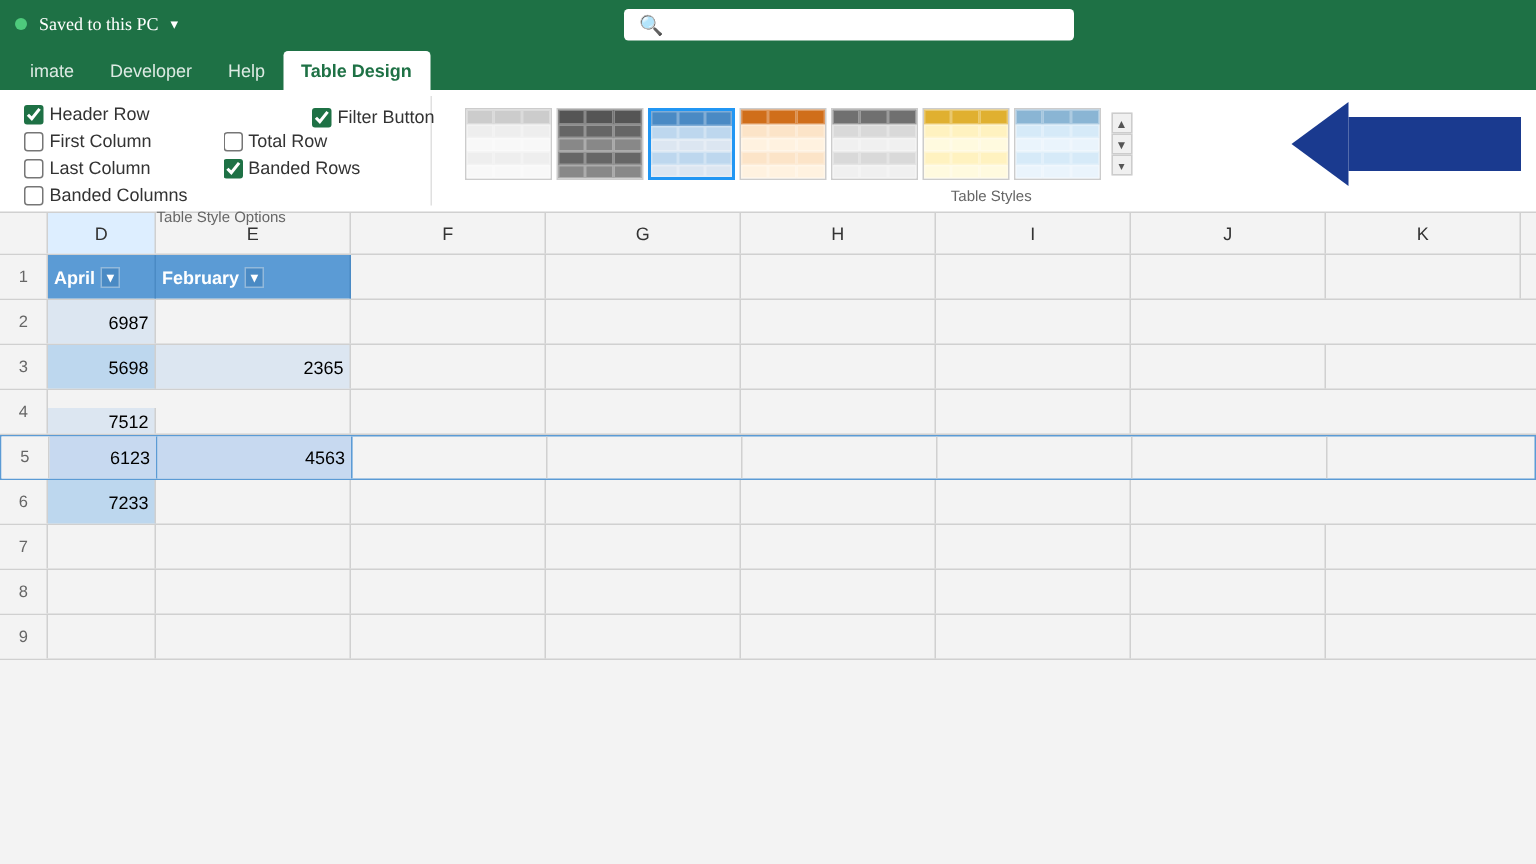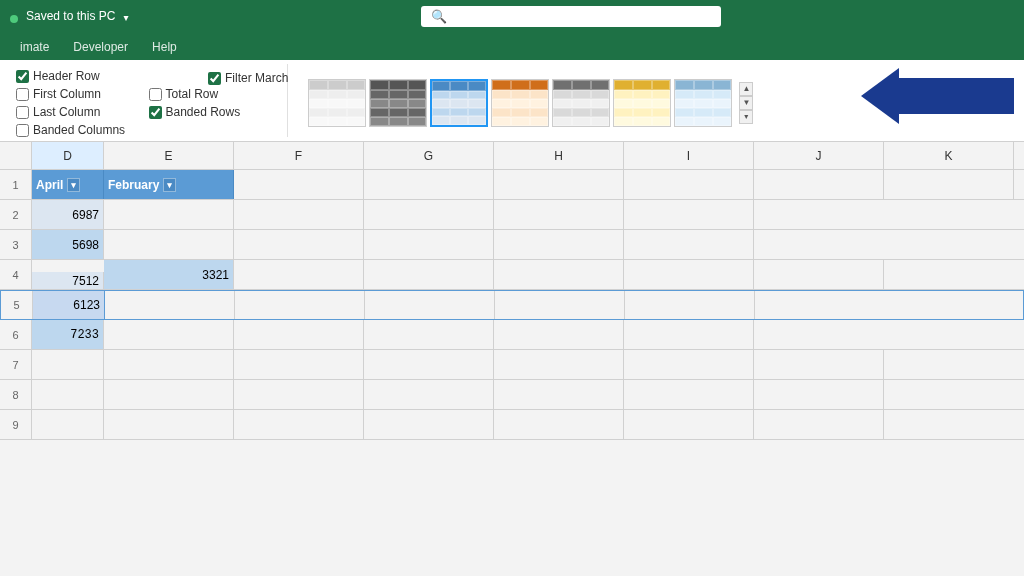--- a/index.html
+++ b/index.html
@@ -17,8 +17,9 @@
     }
     .title-bar-left {
       display: flex;
-      align-items: flex-end;
+      align-items: center;
       gap: 8px;
+      font-family: Liberation Serif, serif;
     }
     .title-bar-dot { width: 8px; height: 8px; background: #4eca7c; border-radius: 50%; }
     .title-bar-text { color: white; font-size: 12px; }

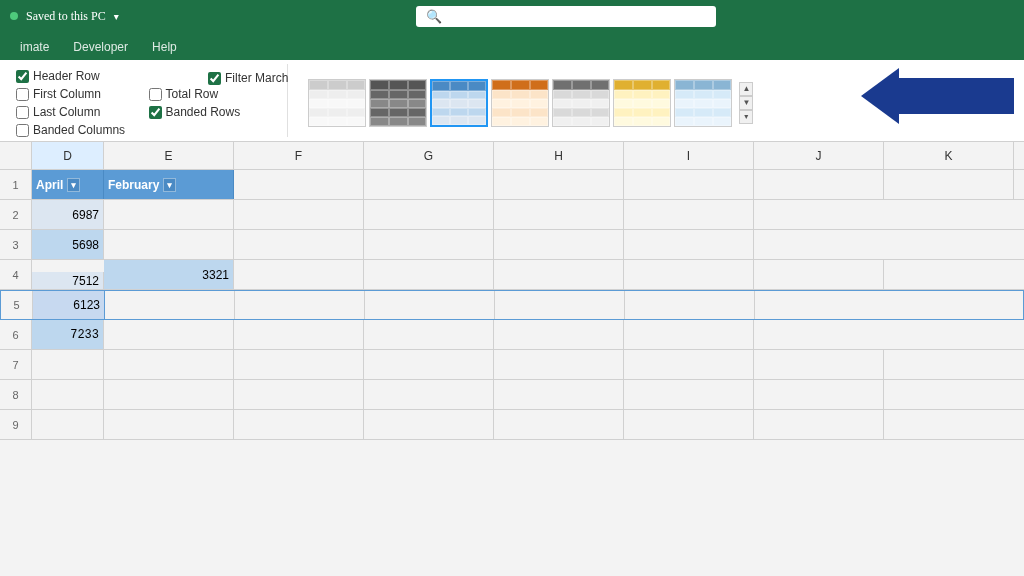--- a/index.html
+++ b/index.html
@@ -247,6 +247,7 @@
   <div class="ribbon-tab">imate</div>
   <div class="ribbon-tab">Developer</div>
   <div class="ribbon-tab">Help</div>
+  <div class="ribbon-tab active">Table Design</div>
 </div>
 
 <div class="ribbon-wrapper">

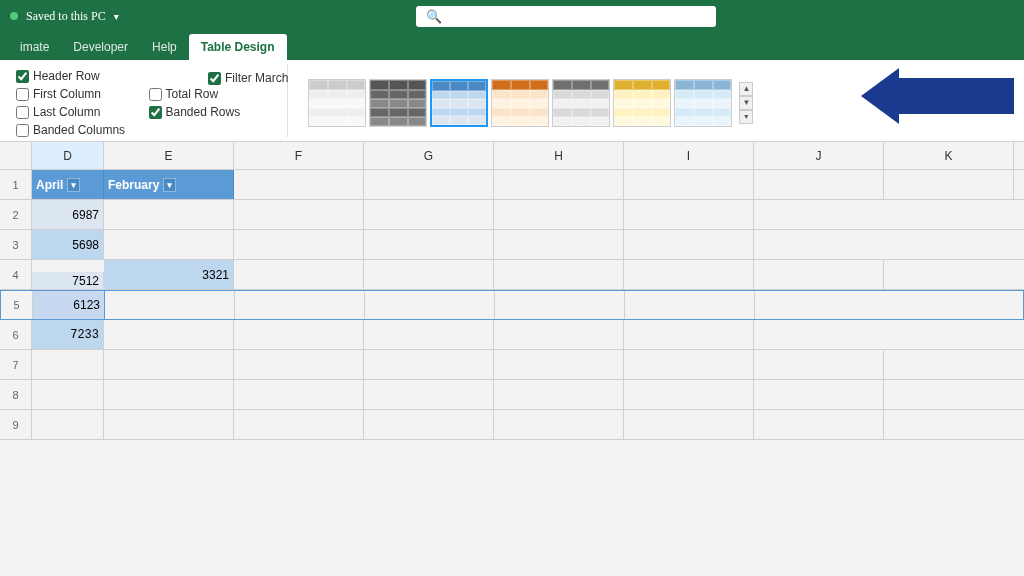--- a/index.html
+++ b/index.html
@@ -291,7 +291,7 @@
     <div style="position:relative; display:flex; align-items:flex-start; padding-top:6px;">
       <div class="checkbox-item" style="margin-left:-80px; margin-top:0px;">
         <input type="checkbox" id="cb-filter" checked="" style="">
-        <label for="cb-filter">Filter March</label>
+        <label for="cb-filter">Filter Button</label>
       </div>
     </div>
 

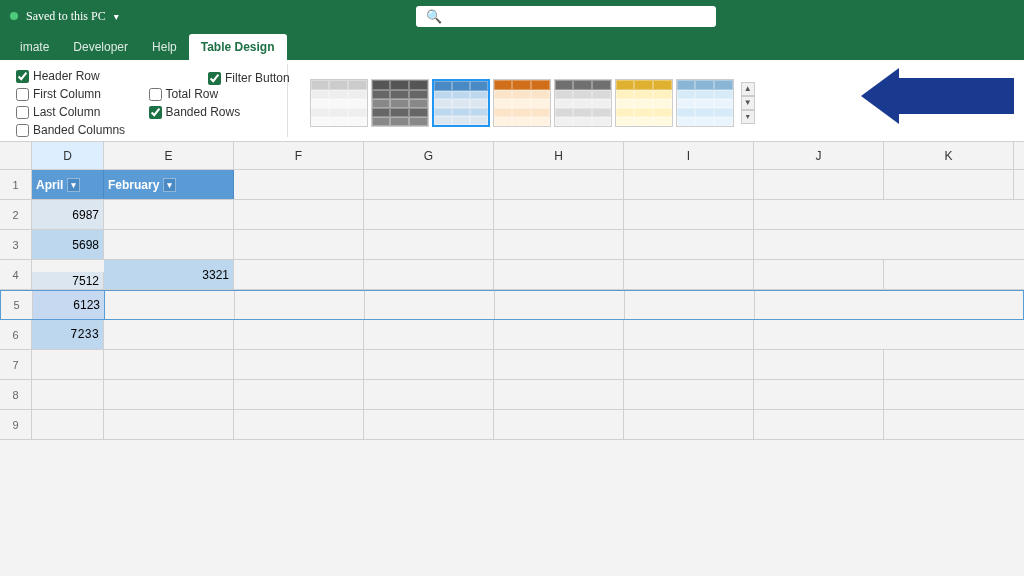--- a/index.html
+++ b/index.html
@@ -500,6 +500,7 @@
           <div class="scroll-btn">▾</div>
         </div>
       </div>
+      <div class="table-styles-label">Table Styles</div>
     </div>
 
   </div>

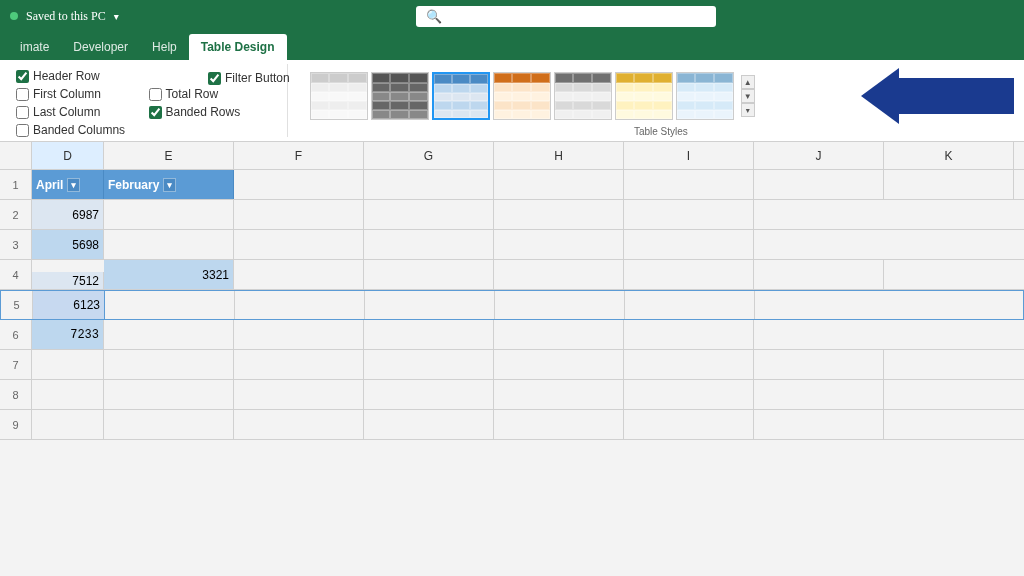--- a/index.html
+++ b/index.html
@@ -286,6 +286,7 @@
           <label for="cb-banded-cols">Banded Columns</label>
         </div>
       </div>
+      <div class="ribbon-group-label">Table Style Options</div>
     </div>
 
     <div style="position:relative; display:flex; align-items:flex-start; padding-top:6px;">

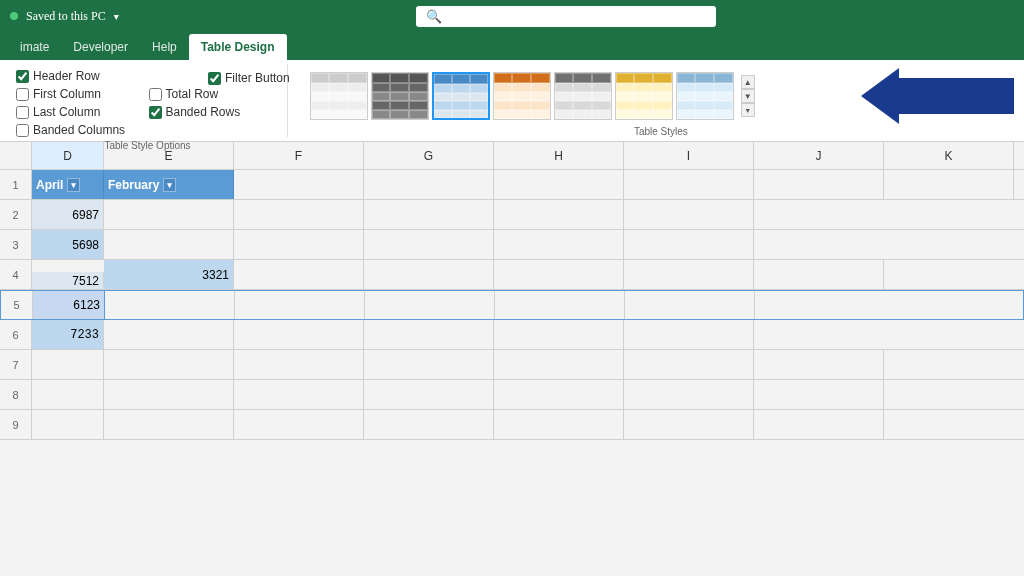--- a/index.html
+++ b/index.html
@@ -557,6 +557,7 @@
   <div class="grid-row">
     <div class="row-num">3</div>
     <div class="grid-cell table-data-cell-alt right-align" style="width:72px; min-width:72px;text-align:center;">5698</div>
+    <div class="grid-cell table-data-cell right-align" style="width:130px; min-width:130px;">2365</div>
     <div class="grid-cell" style="width:130px; min-width:130px;"></div>
     <div class="grid-cell" style="width:130px; min-width:130px;"></div>
     <div class="grid-cell" style="width:130px; min-width:130px;"></div>

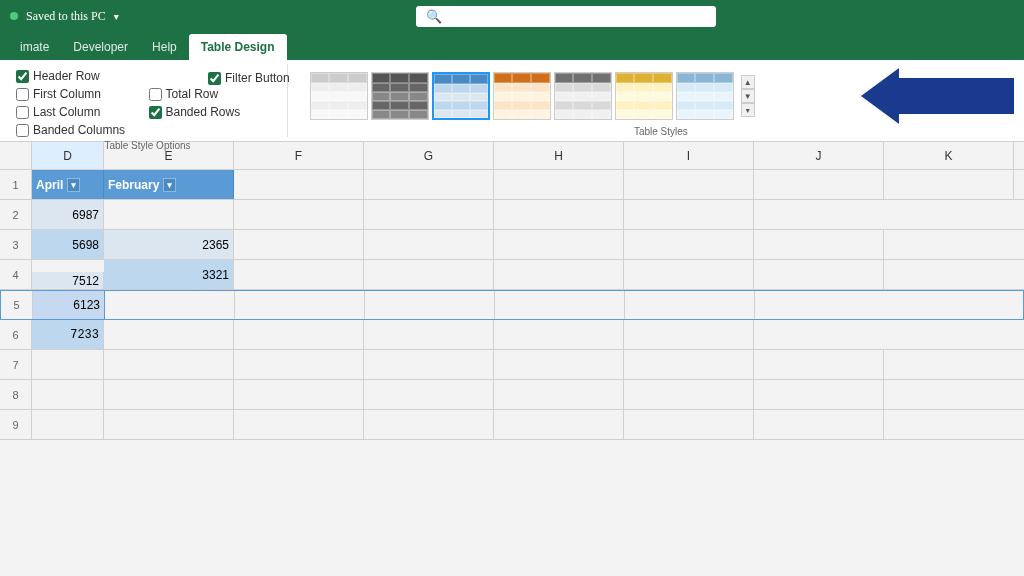--- a/index.html
+++ b/index.html
@@ -568,7 +568,6 @@
   <div class="grid-row">
     <div class="row-num">4</div>
     <div class="grid-cell table-data-cell right-align" style="width:72px; min-width:72px;margin-top:12px;">7512</div>
-    <div class="grid-cell table-data-cell-alt right-align" style="width:130px; min-width:130px;">3321</div>
     <div class="grid-cell" style="width:130px; min-width:130px;"></div>
     <div class="grid-cell" style="width:130px; min-width:130px;"></div>
     <div class="grid-cell" style="width:130px; min-width:130px;"></div>

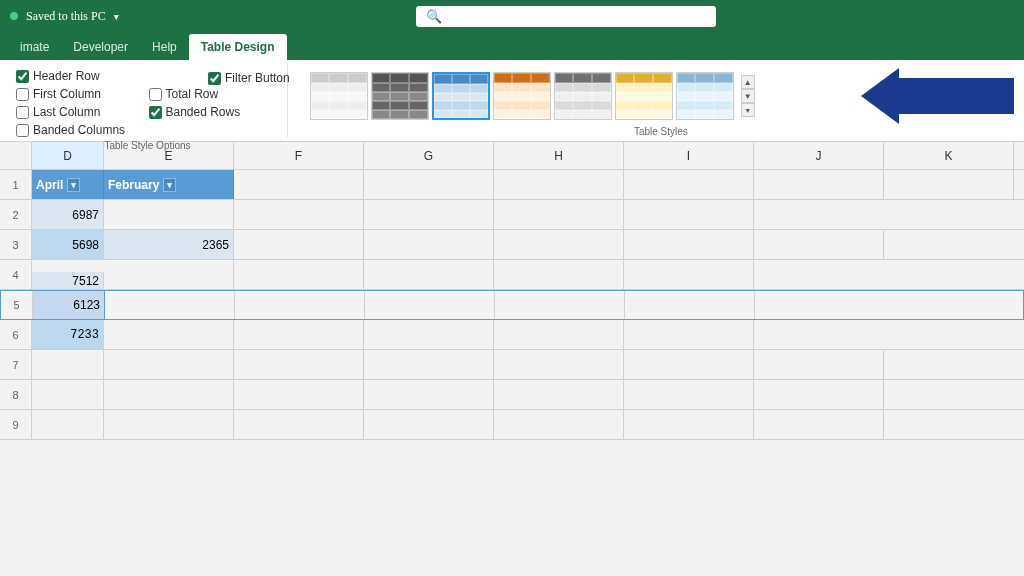--- a/index.html
+++ b/index.html
@@ -578,6 +578,7 @@
   <div class="grid-row" style="border:1px solid #5b9bd5;">
     <div class="row-num">5</div>
     <div class="grid-cell right-align" style="width:72px; min-width:72px; background:#c7d9f0; border-right:1px solid #5b9bd5;">6123</div>
+    <div class="grid-cell table-data-cell right-align" style="width:130px; min-width:130px; background:#c7d9f0; border-right:1px solid #5b9bd5;">4563</div>
     <div class="grid-cell" style="width:130px; min-width:130px;"></div>
     <div class="grid-cell" style="width:130px; min-width:130px;"></div>
     <div class="grid-cell" style="width:130px; min-width:130px;"></div>

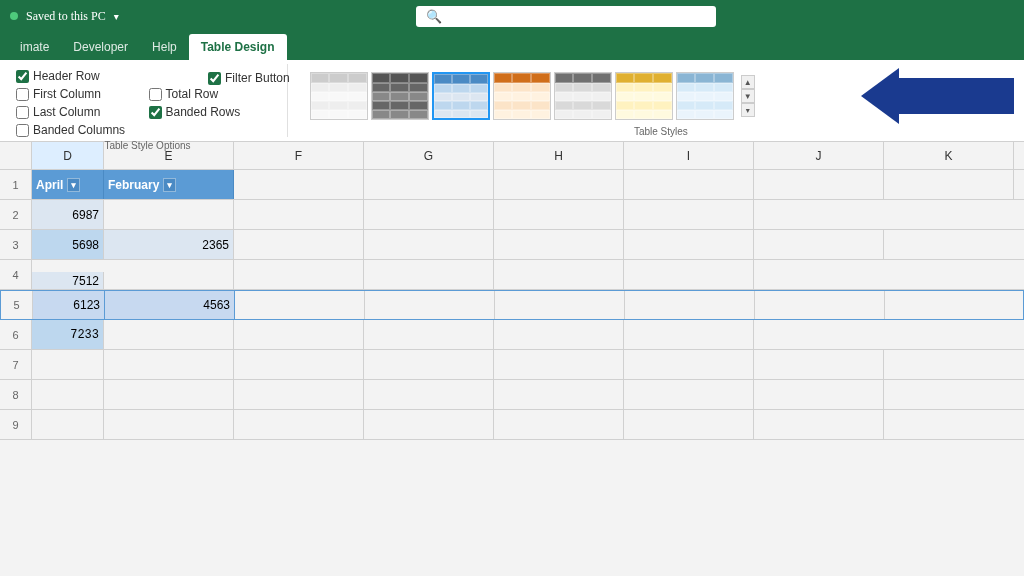--- a/index.html
+++ b/index.html
@@ -588,7 +588,7 @@
 
   <div class="grid-row">
     <div class="row-num">6</div>
-    <div class="grid-cell table-data-cell-alt right-align" style="width:72px; min-width:72px;font-family:Liberation Mono, monospace;">7233</div>
+    <div class="grid-cell table-data-cell-alt right-align" style="width:72px; min-width:72px;">7233</div>
     <div class="grid-cell" style="width:130px; min-width:130px;"></div>
     <div class="grid-cell" style="width:130px; min-width:130px;"></div>
     <div class="grid-cell" style="width:130px; min-width:130px;"></div>

